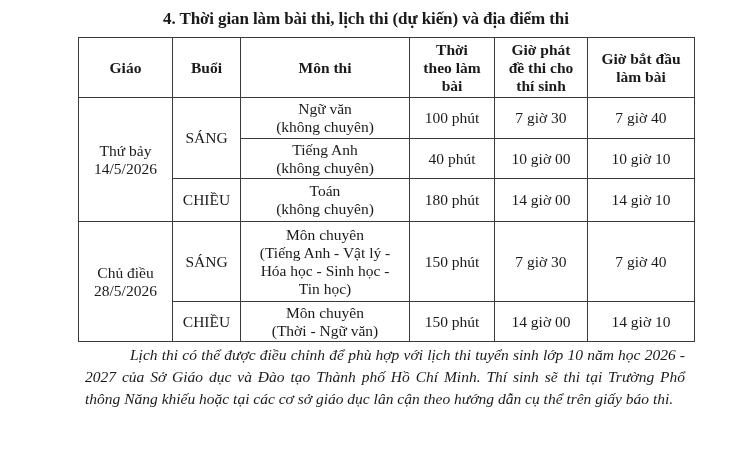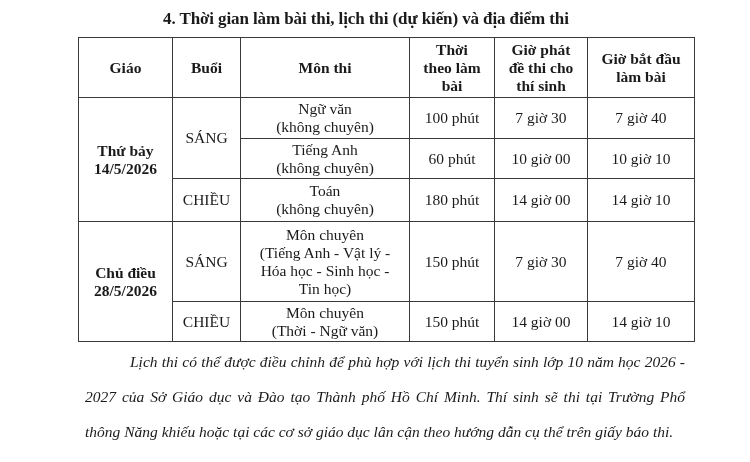--- a/index.html
+++ b/index.html
@@ -10,7 +10,7 @@
   table.sched td, table.sched th { border:1.5px solid #3a3a3a; text-align:center; vertical-align:middle; padding:0 3px; line-height:18px; }
   table.sched th { font-weight:bold; }
   .c1 { width:87px; } .c2 { width:61px; } .c3 { width:162px; } .c4 { width:78px; } .c5 { width:86px; } .c6 { width:100px; }
-  .bold { font-weight:bold; }
+  .bold { font-weight:normal; }
   .para { position:absolute; left:85px; top:344px; width:600px; font-size:15.5px; font-style:italic; line-height:35px; text-align:justify; }
   .para .indent { display:inline-block; width:45px; }
 </style>

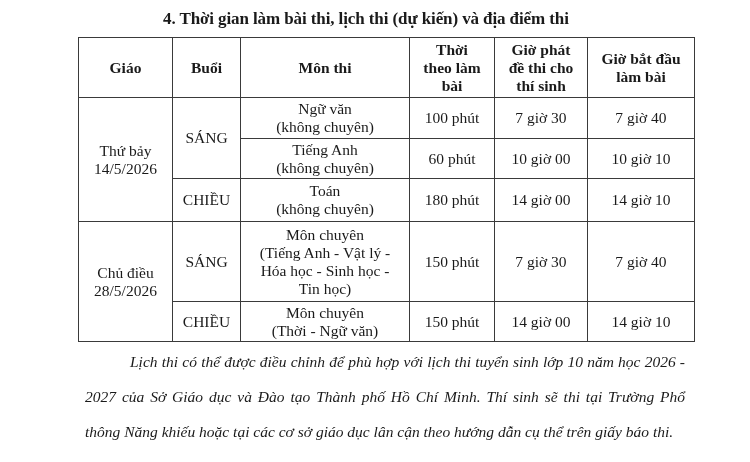--- a/index.html
+++ b/index.html
@@ -61,7 +61,7 @@
       <div>Tiếng Anh</div>
       <div>(không chuyên)</div>
     </td>
-    <td>60 phút</td>
+    <td>40 phút</td>
     <td>10 giờ 00</td>
     <td>10 giờ 10</td>
   </tr>

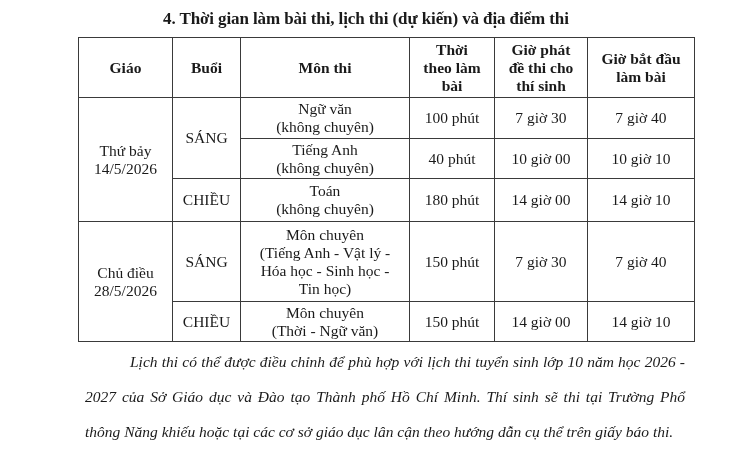--- a/index.html
+++ b/index.html
@@ -11,7 +11,7 @@
   table.sched th { font-weight:bold; }
   .c1 { width:87px; } .c2 { width:61px; } .c3 { width:162px; } .c4 { width:78px; } .c5 { width:86px; } .c6 { width:100px; }
   .bold { font-weight:normal; }
-  .para { position:absolute; left:85px; top:344px; width:600px; font-size:15.5px; font-style:italic; line-height:35px; text-align:justify; }
+  .para { position:absolute; left:85px; top:344px; width:600px; font-size:15.5px; font-style:italic; line-height:22px; text-align:justify; }
   .para .indent { display:inline-block; width:45px; }
 </style>
 </head>

